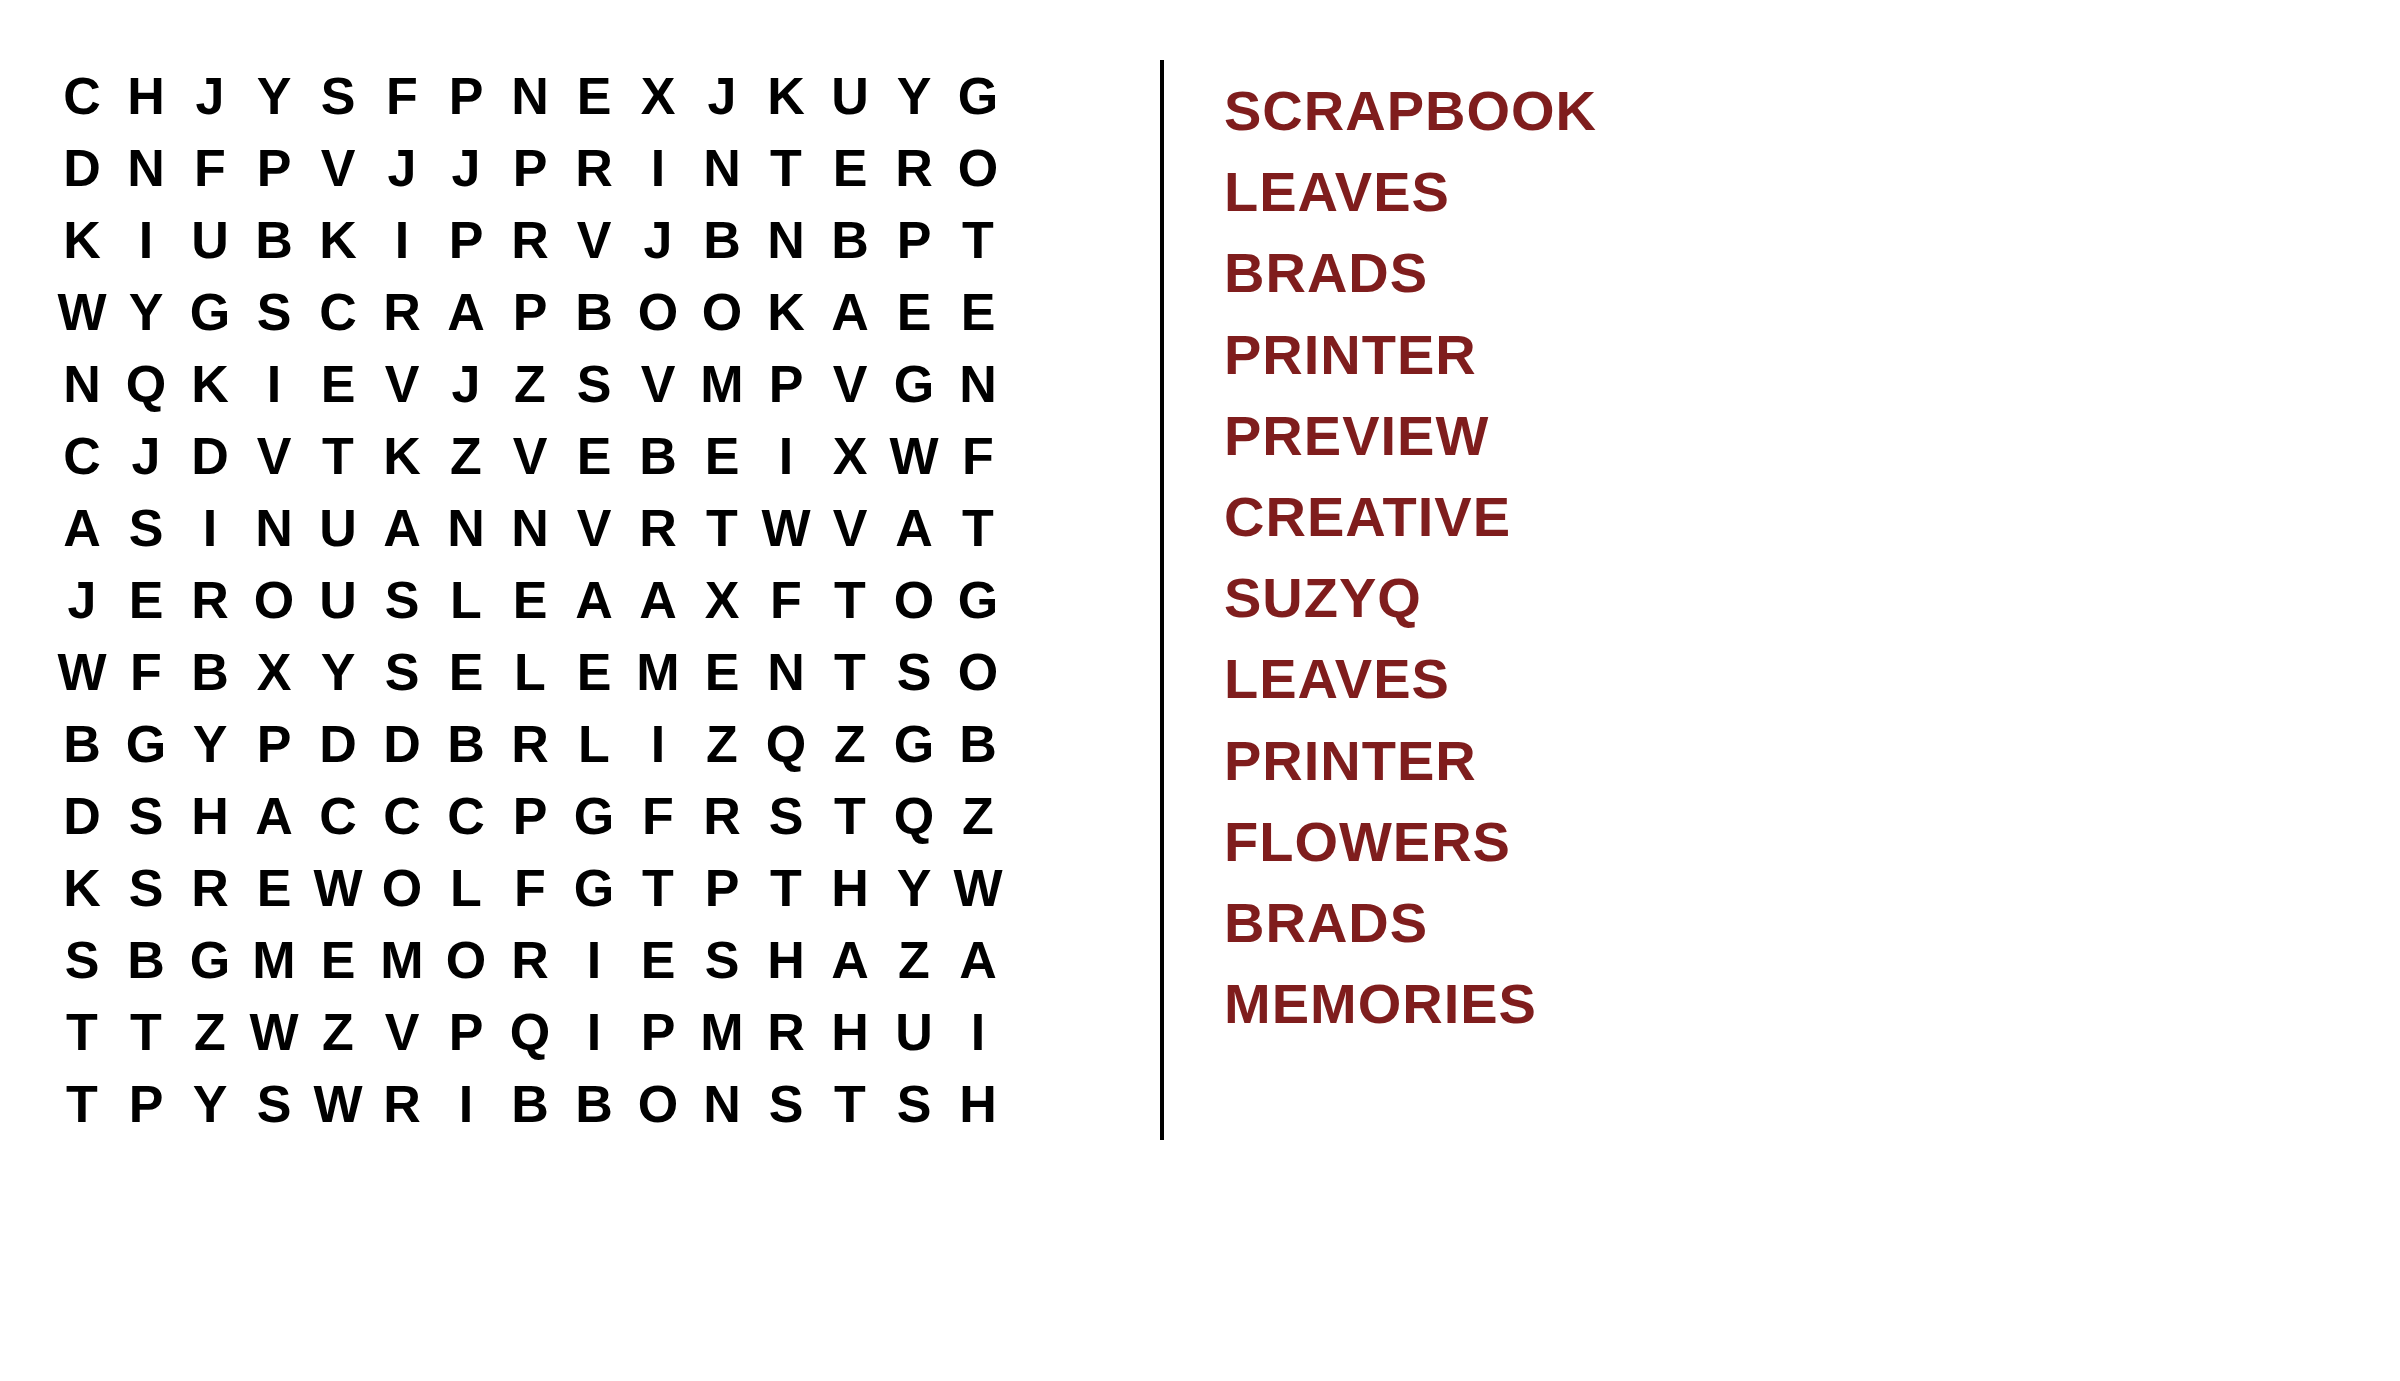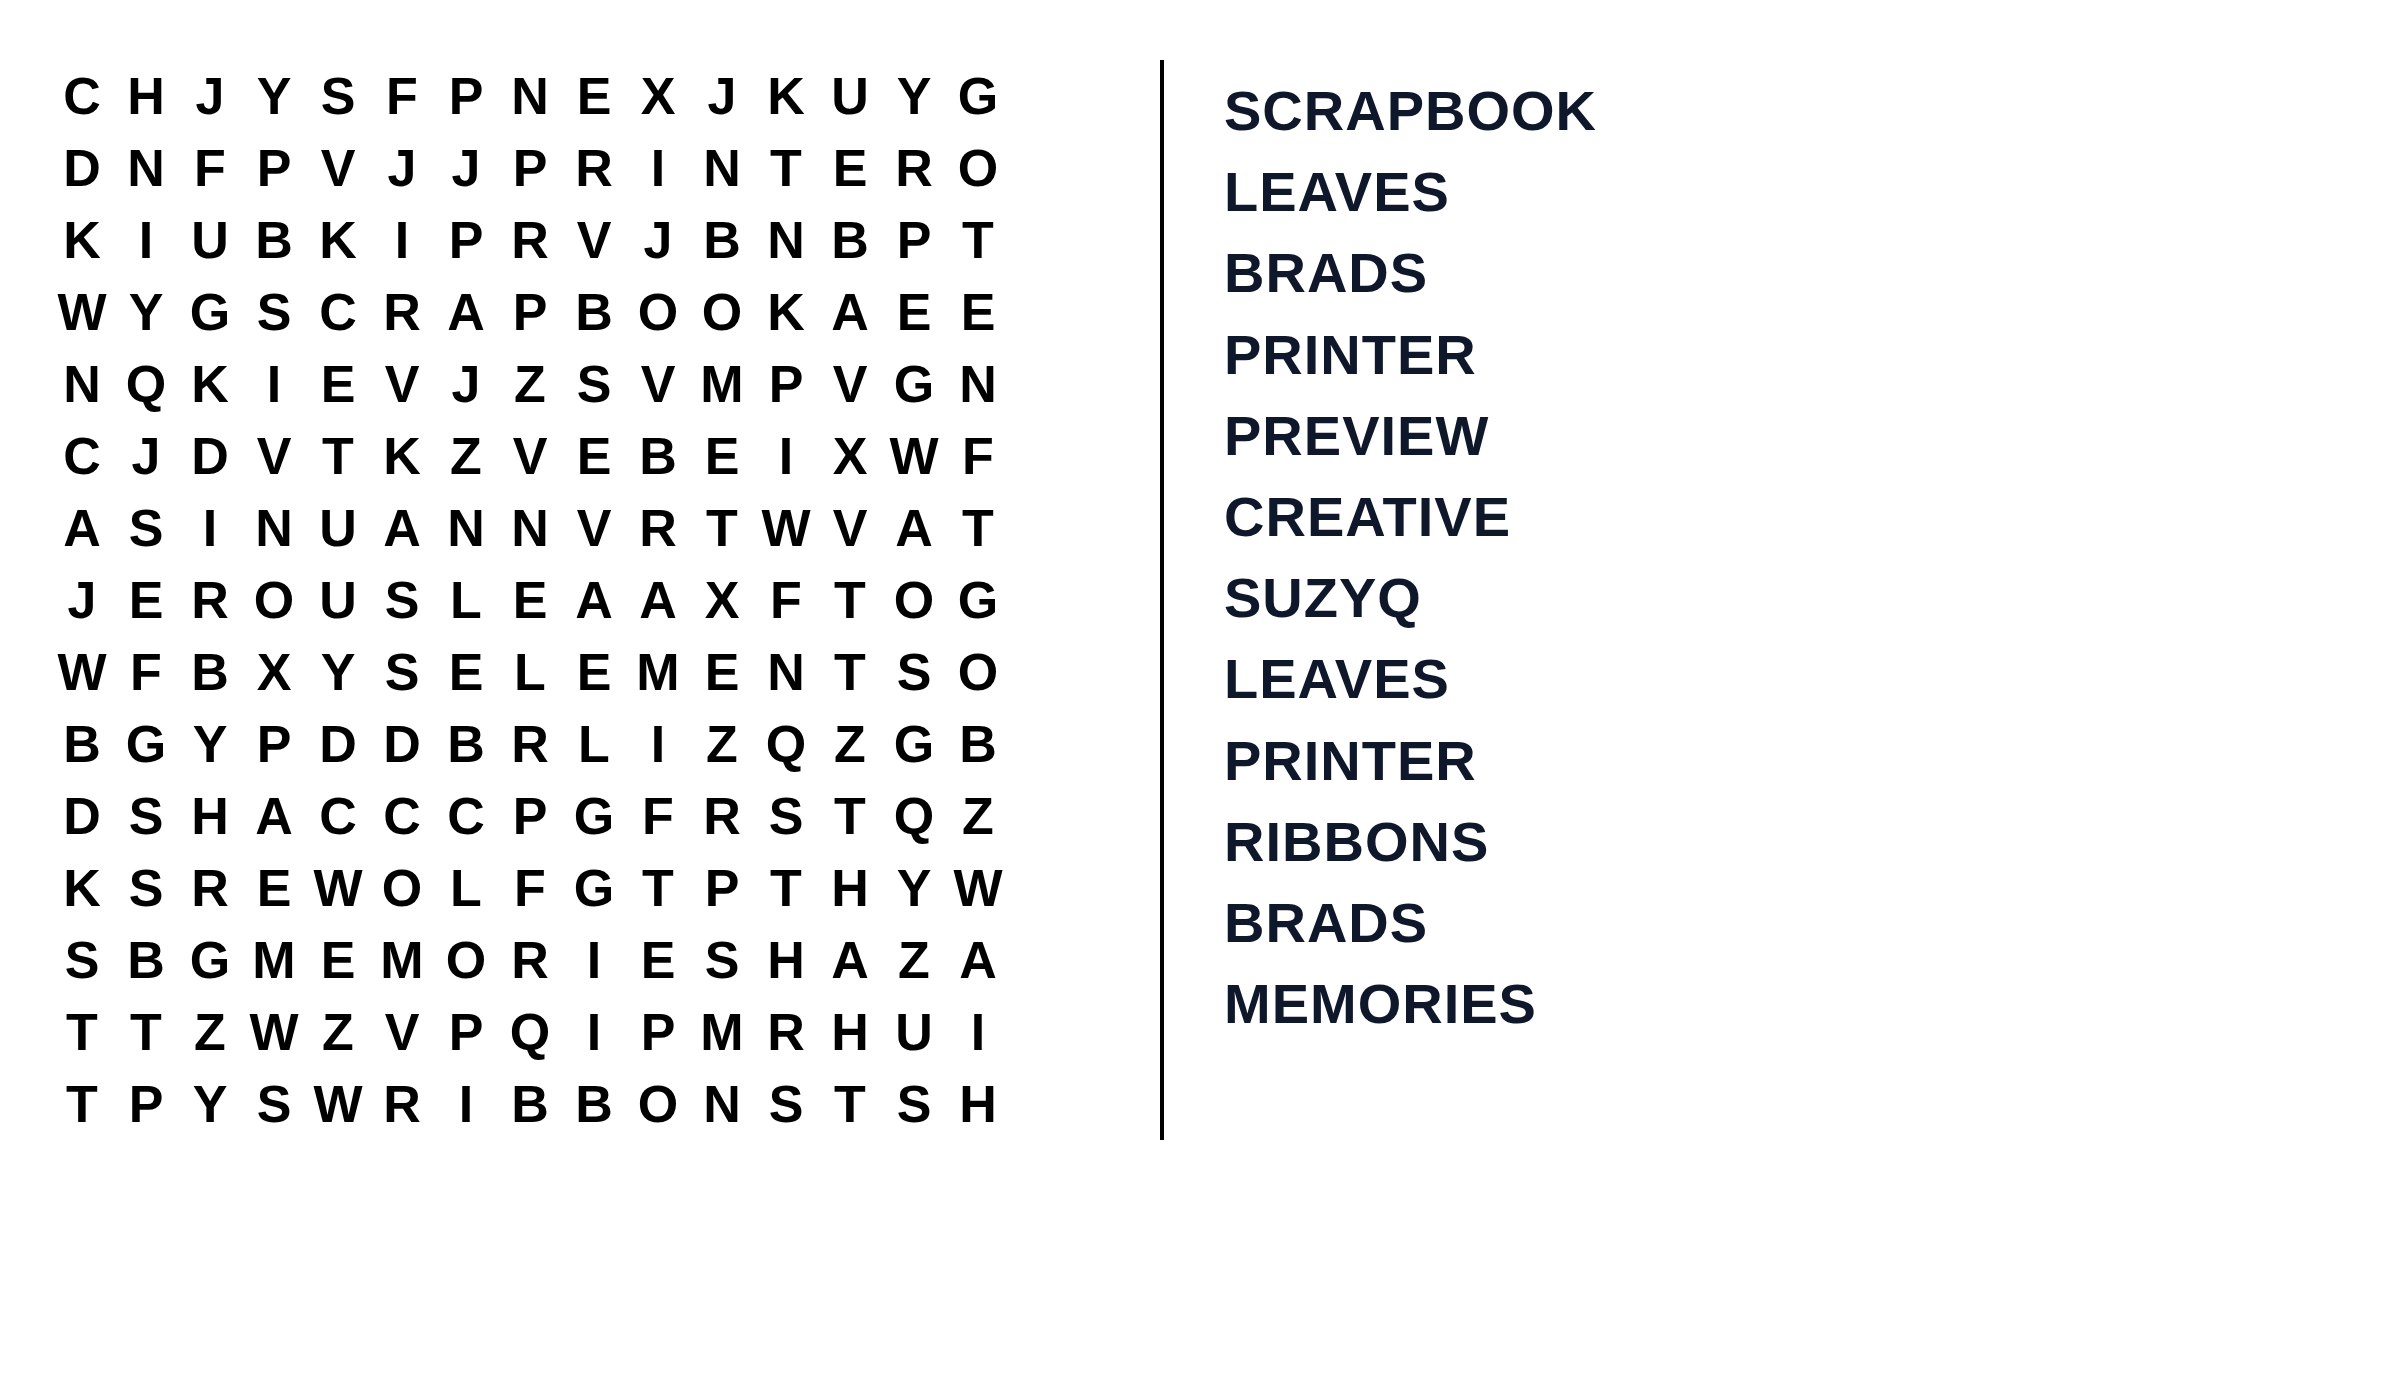--- a/index.html
+++ b/index.html
@@ -68,7 +68,7 @@
     .word-item {
       font-size: 56px;
       font-weight: 700;
-      color: #0f172a;
+      color: #7f1d1d;
       font-family: Arial, Helvetica, sans-serif;
       line-height: 1.45;
       letter-spacing: 1px;

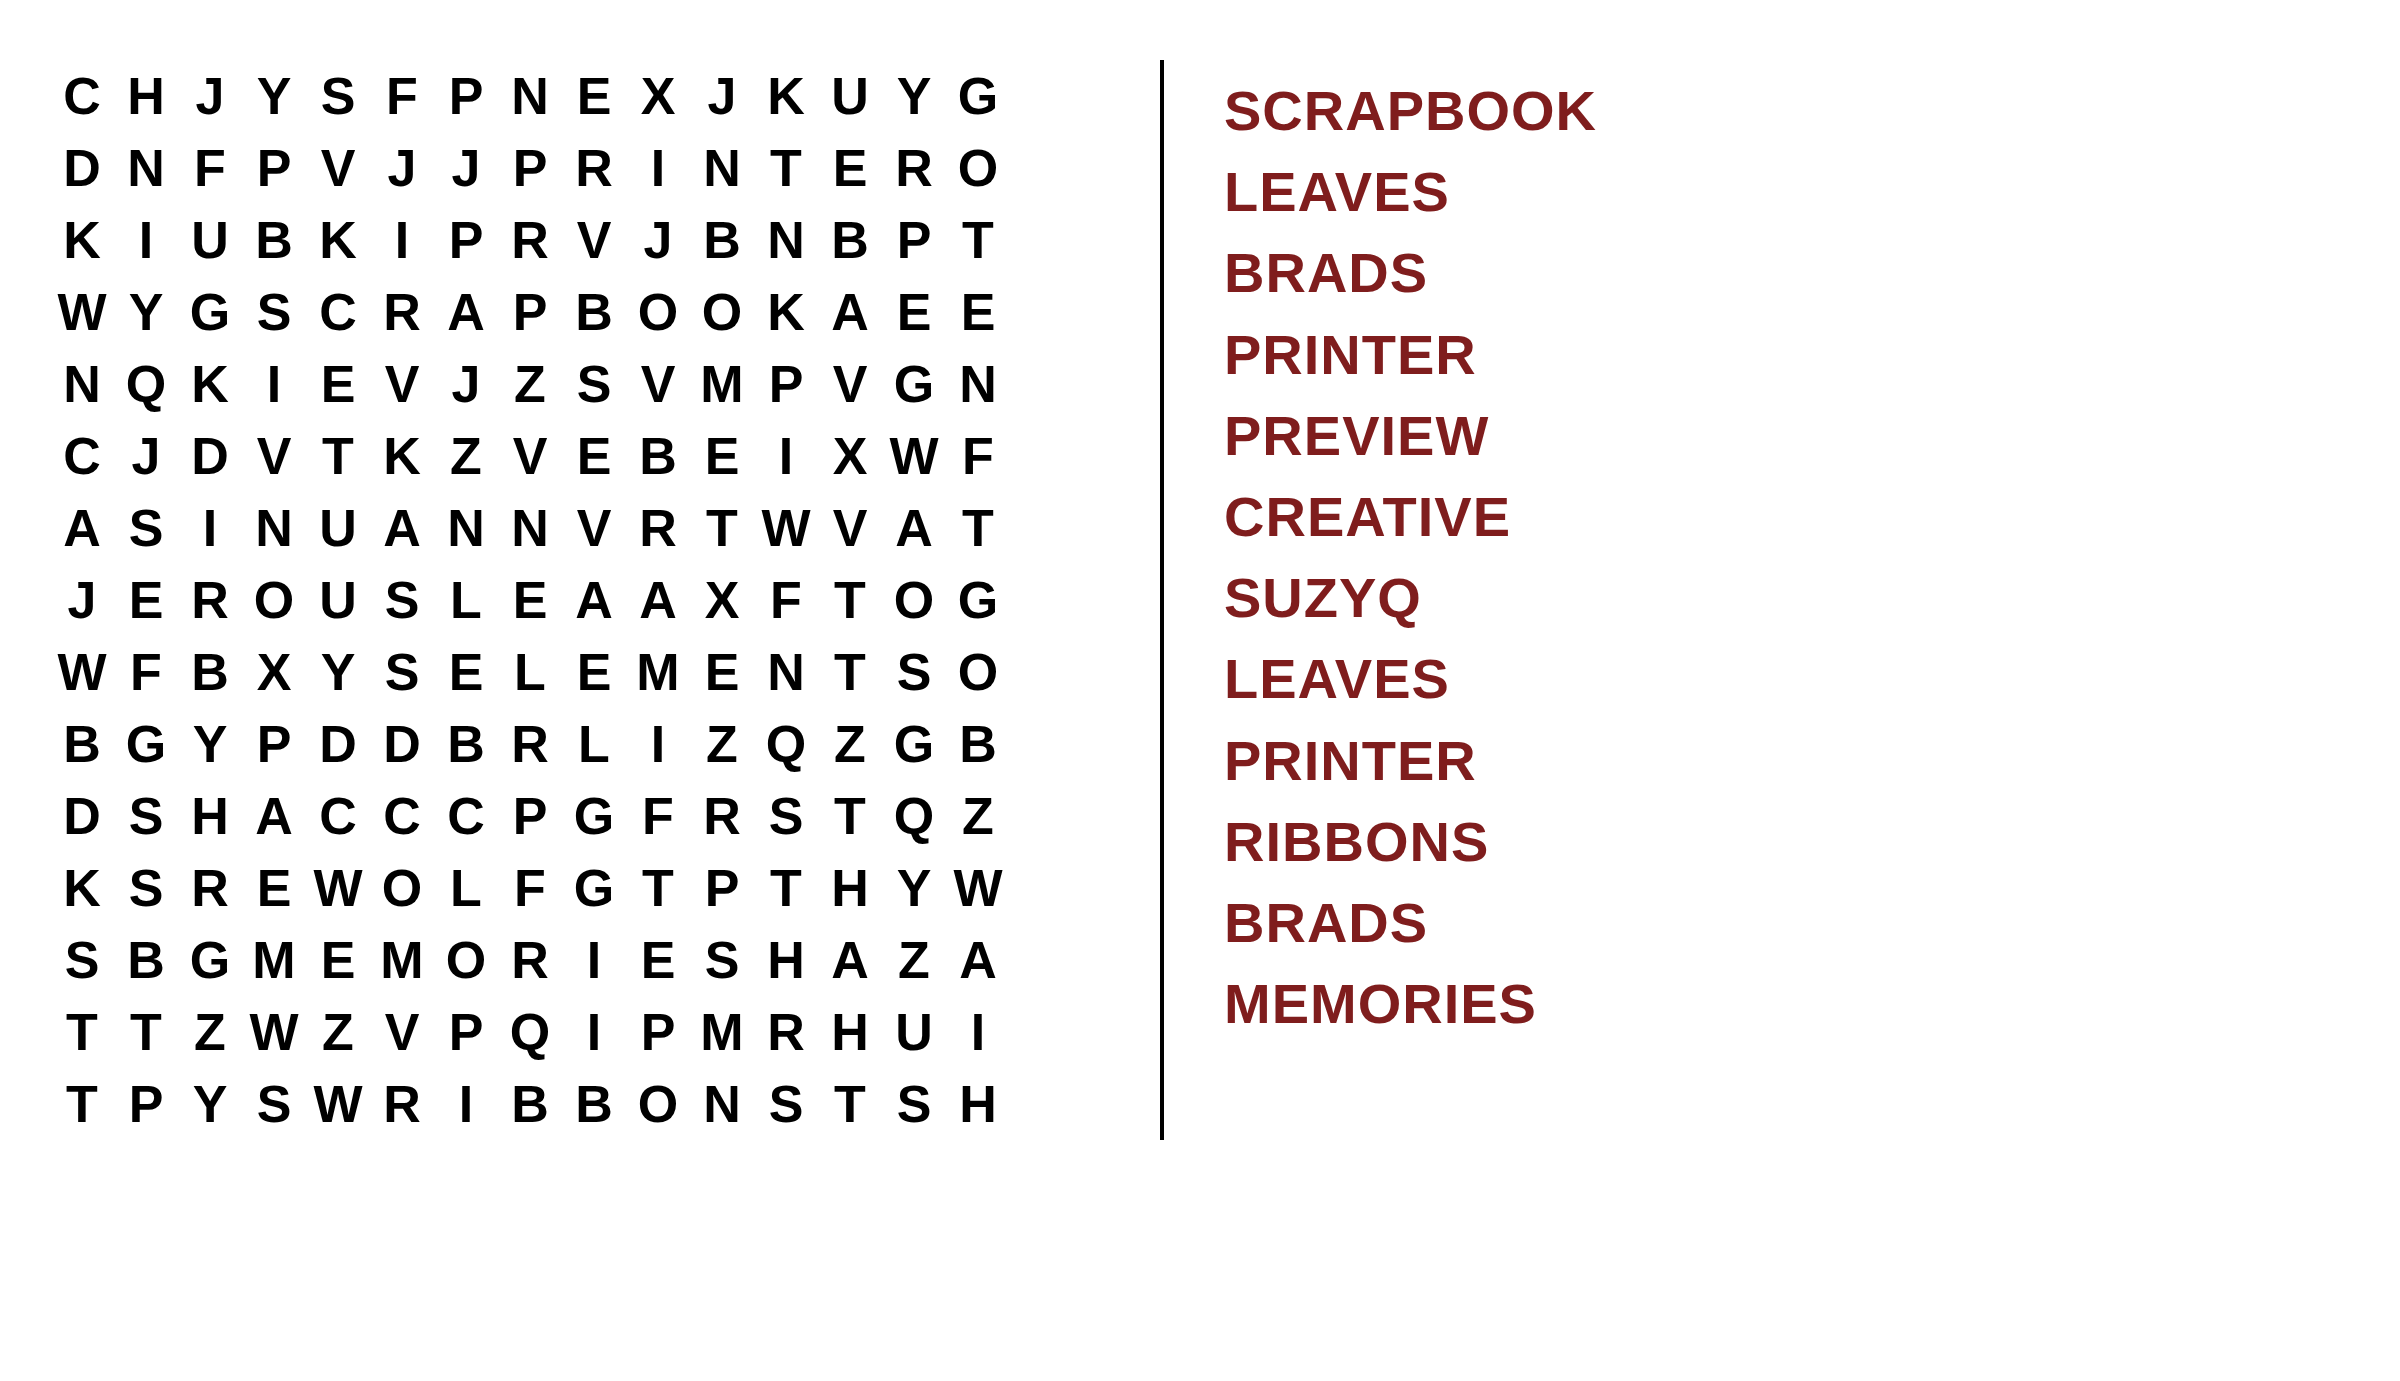--- a/index.html
+++ b/index.html
@@ -320,7 +320,7 @@
       <div class="word-item">SUZYQ</div>
       <div class="word-item">LEAVES</div>
       <div class="word-item">PRINTER</div>
-      <div class="word-item">RIBBONS</div>
+      <div class="word-item">FLOWERS</div>
       <div class="word-item">BRADS</div>
       <div class="word-item">MEMORIES</div>
     </div>

